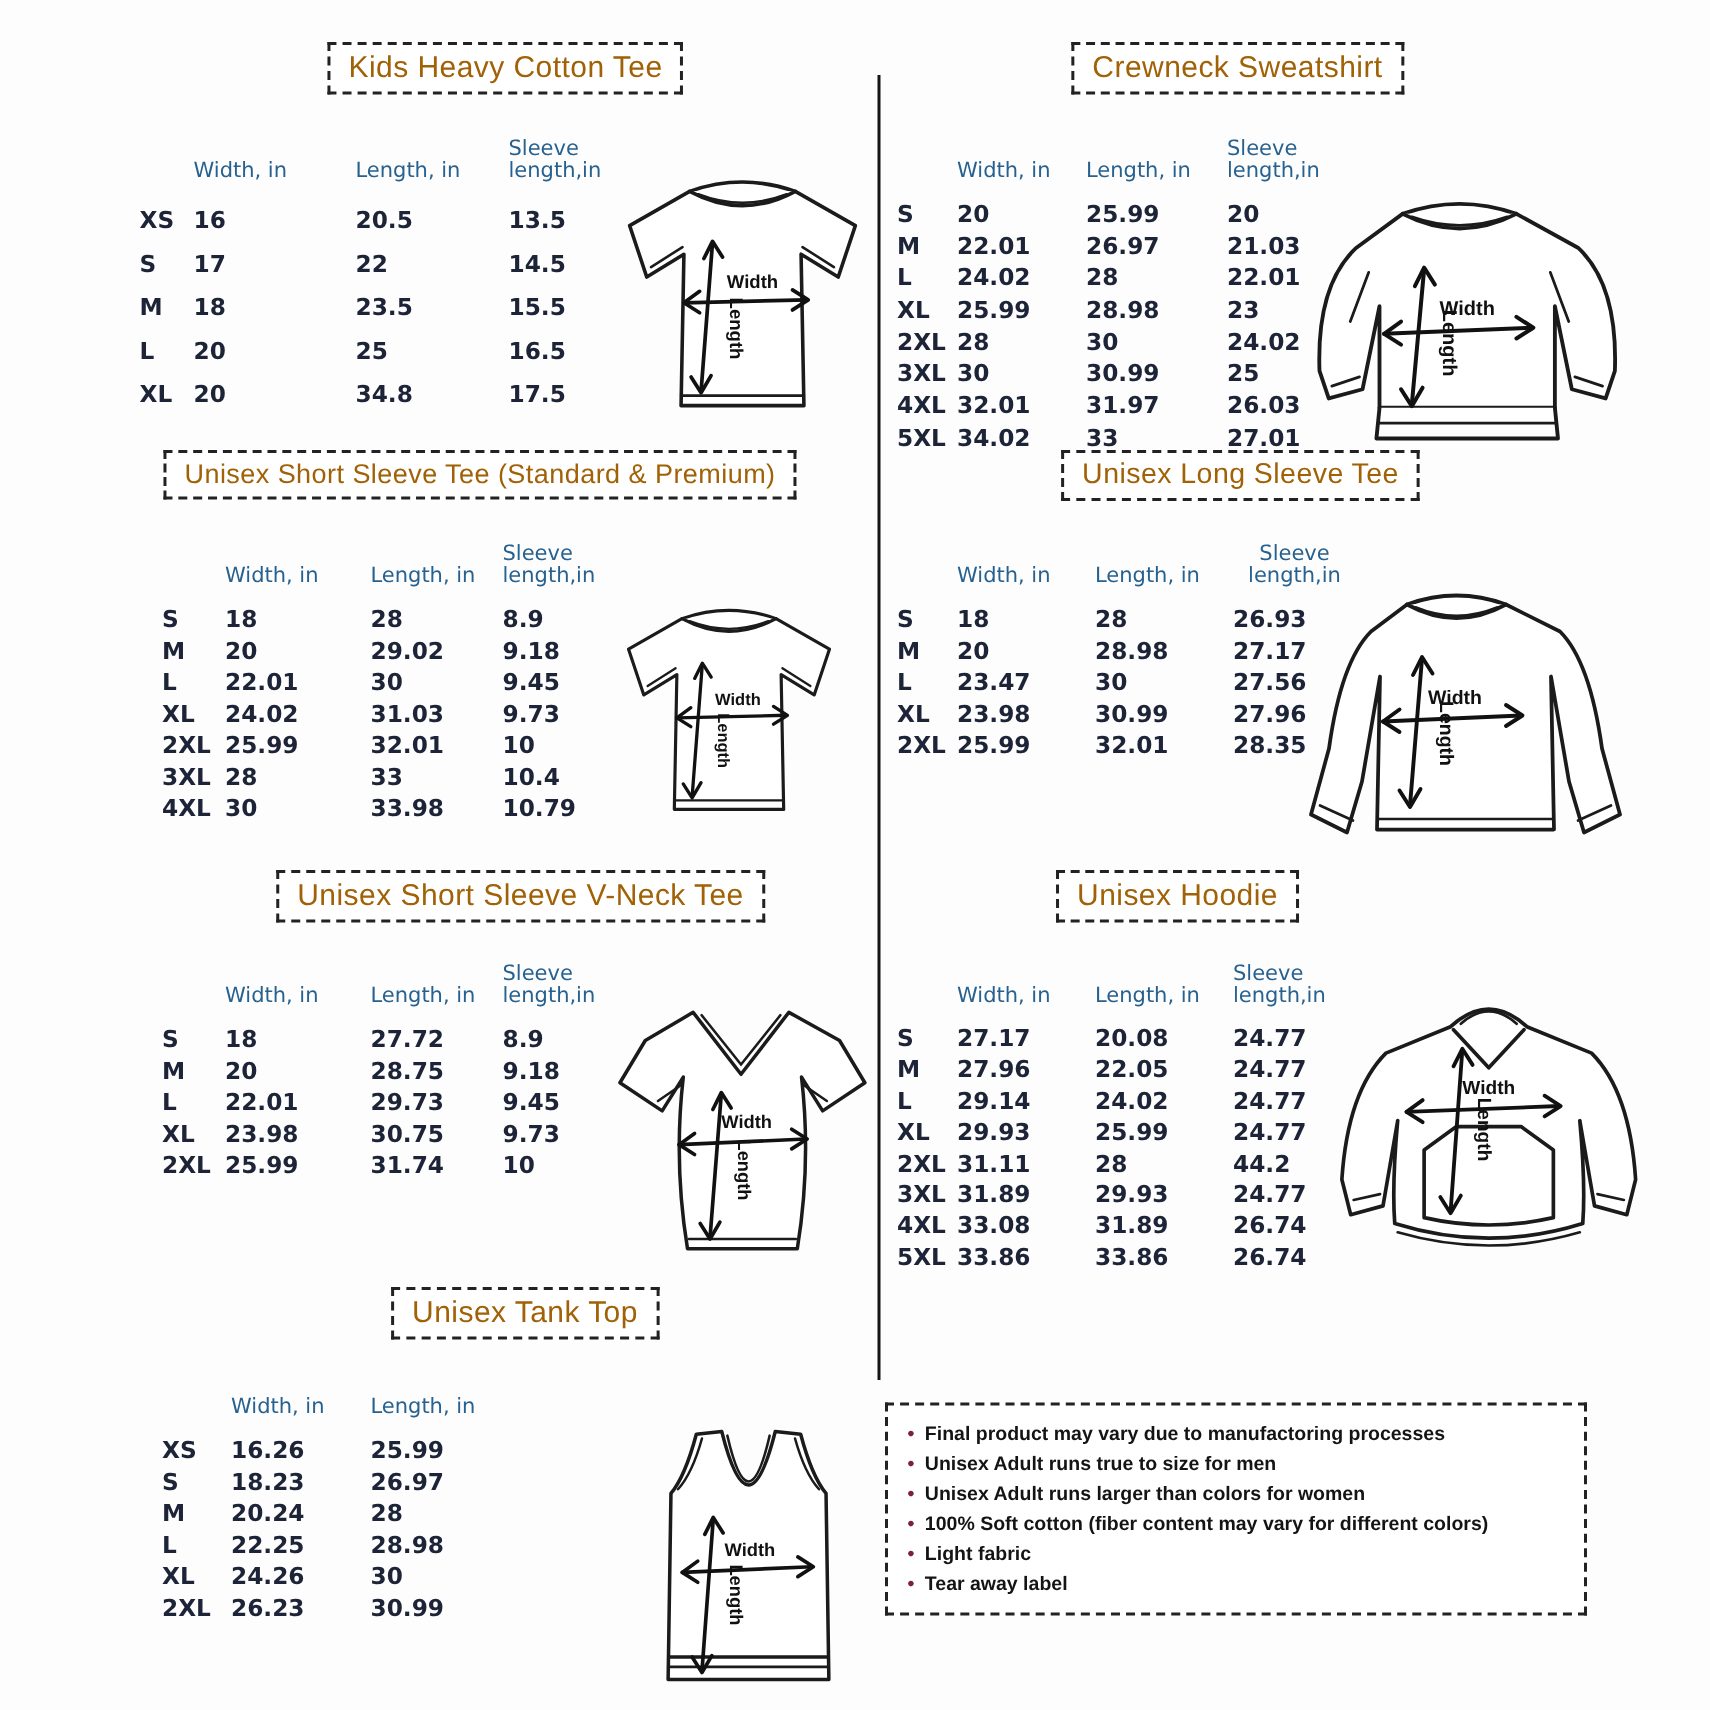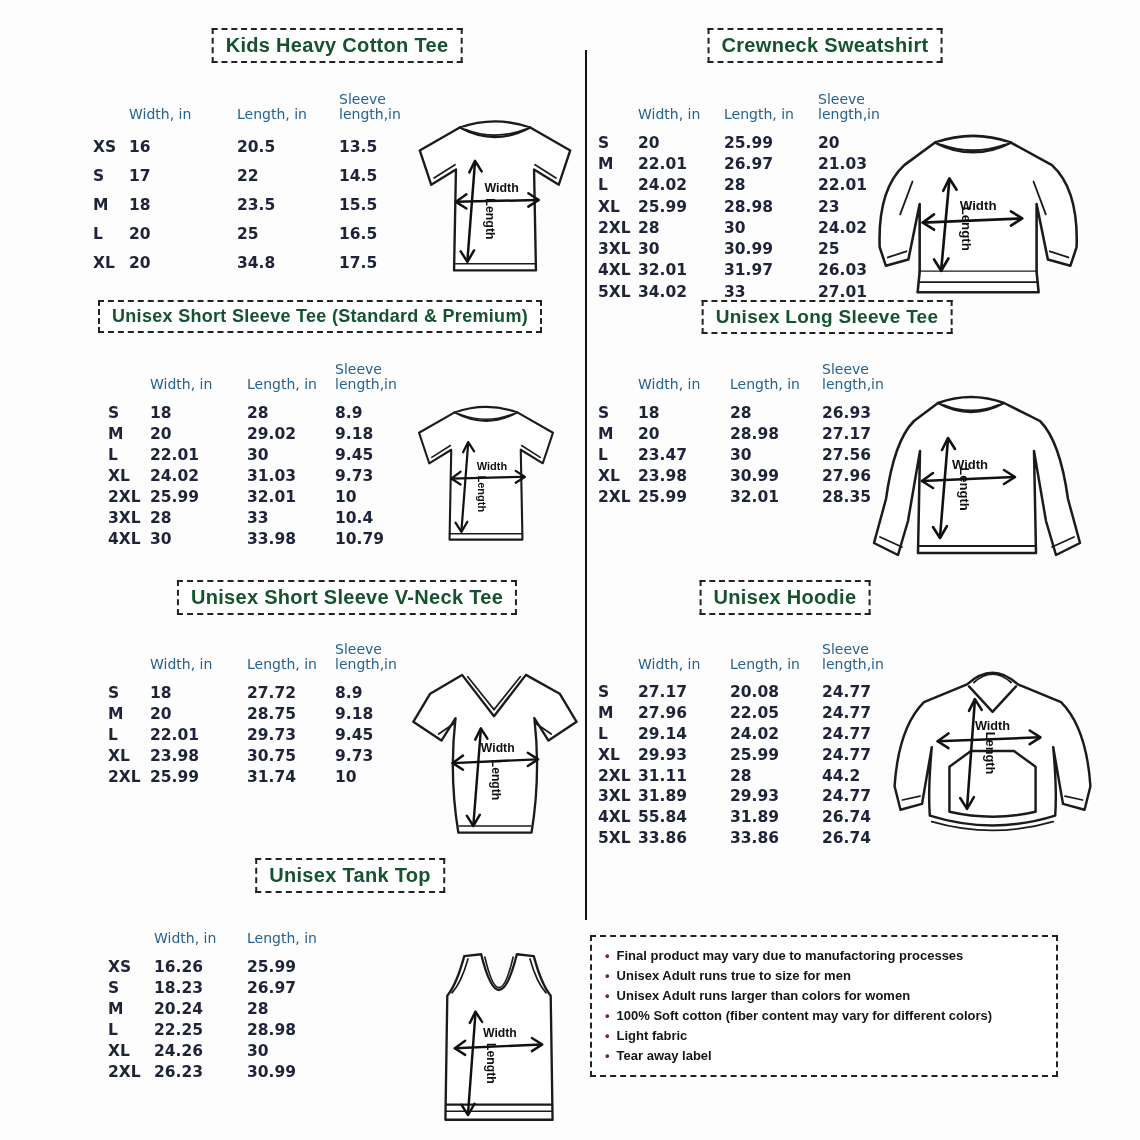--- a/index.html
+++ b/index.html
@@ -12,7 +12,7 @@
   .title-box{
     position:absolute;top:0;transform:translateX(-50%);
     border:2px dashed #222;background:#fff;
-    color:#14532d;font-weight:bold;font-size:20px;
+    color:#a16207;font-weight:normal;font-size:20px;
     font-family:"Liberation Sans",sans-serif;
     padding:4px 12px;white-space:nowrap;letter-spacing:.3px;
   }

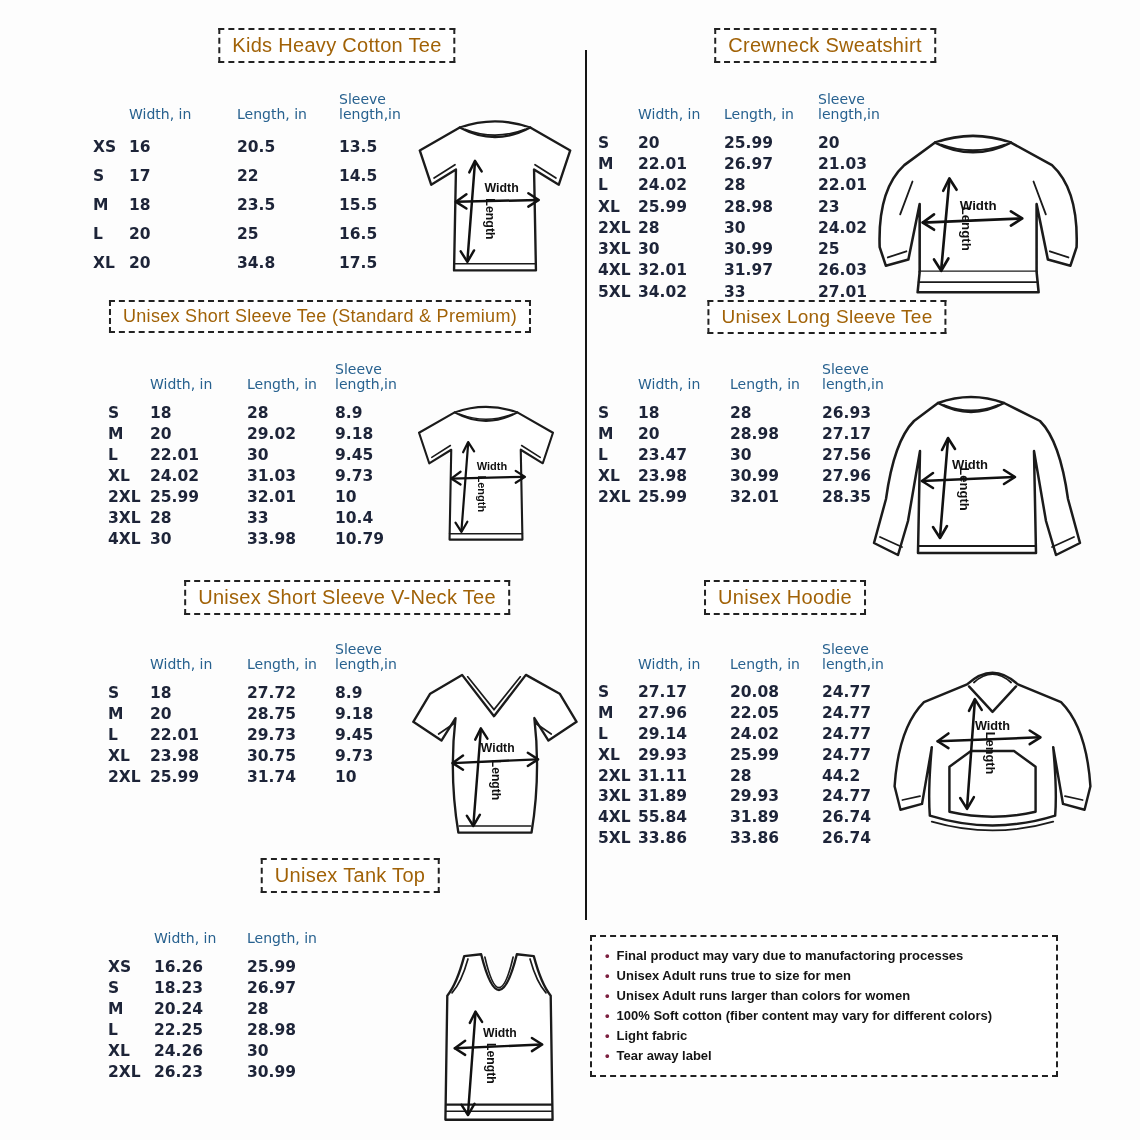--- a/index.html
+++ b/index.html
@@ -219,7 +219,7 @@
     </svg>
   </div>
 
-  <div class="section" style="left:592px;top:300px;width:505px;height:275px;">
+  <div class="section" style="left:592px;top:300px;width:505px;height:275px;text-align:center;">
     <div class="title-box" style="left:235px;font-size:19px;">Unisex Long Sleeve Tee</div>
     <div class="size-table" style="left:6px;top:50px;grid-template-columns:40px 92px 92px 82px;grid-template-rows:52px;grid-auto-rows:21px;">
         <div class="corner"></div>

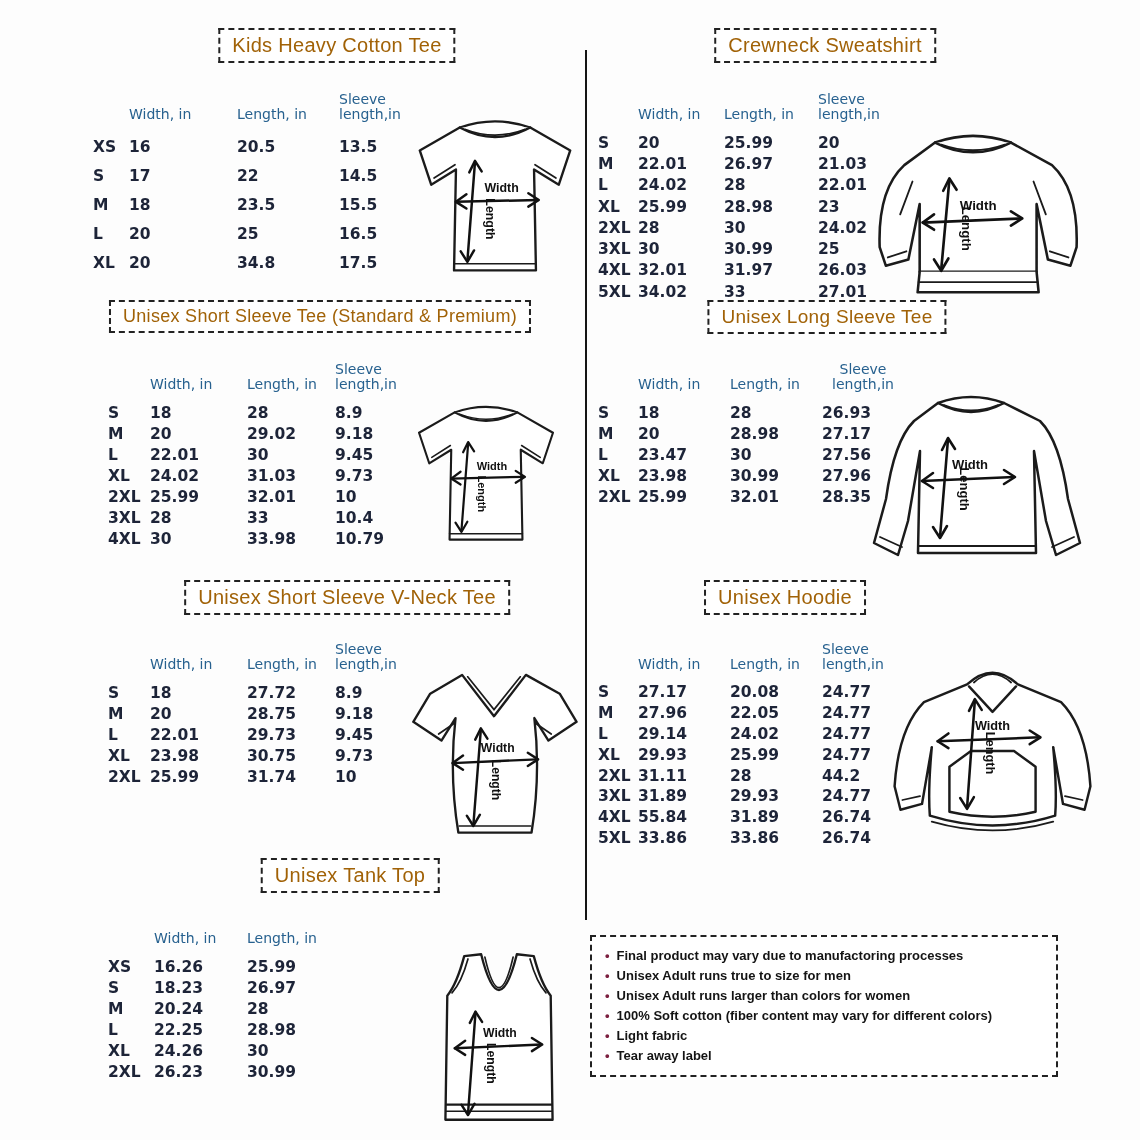--- a/index.html
+++ b/index.html
@@ -350,7 +350,7 @@
         <div class="value">29.93</div>
         <div class="value">24.77</div>
         <div class="size-label">4XL</div>
-        <div class="value">55.84</div>
+        <div class="value">33.08</div>
         <div class="value">31.89</div>
         <div class="value">26.74</div>
         <div class="size-label">5XL</div>

